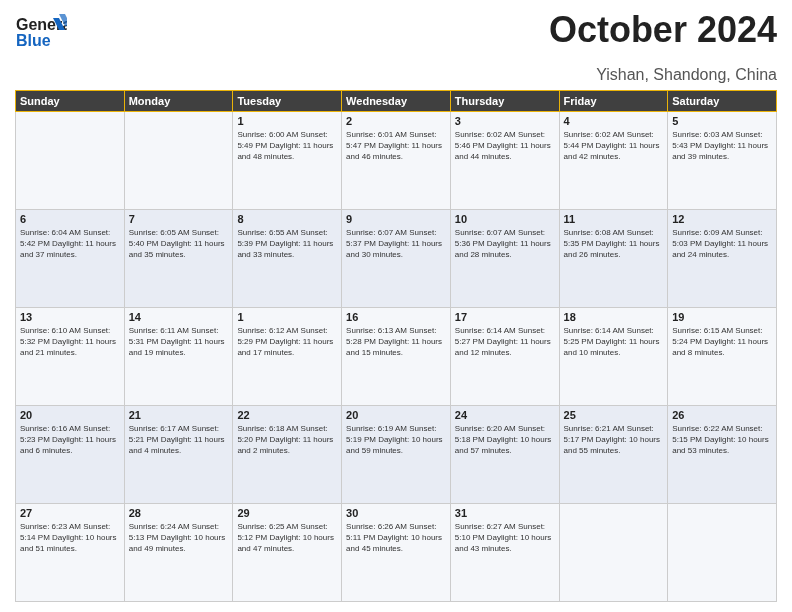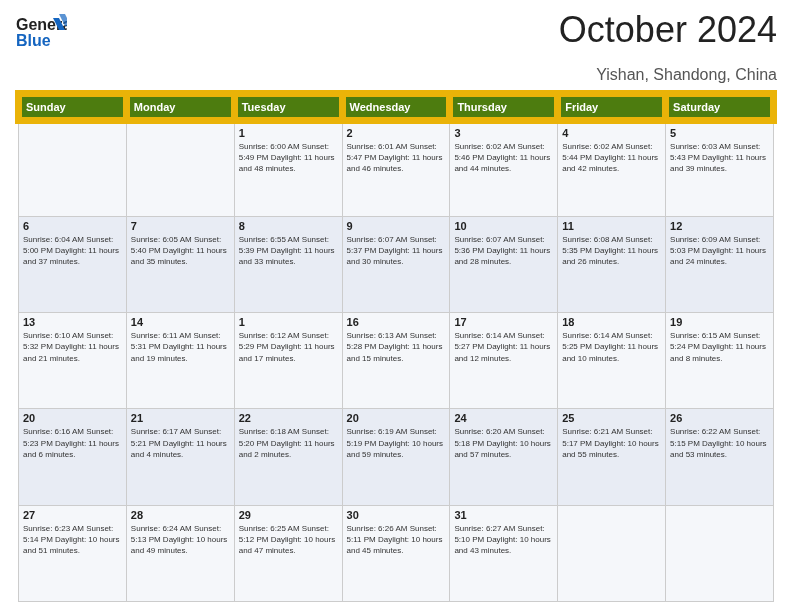--- a/index.html
+++ b/index.html
@@ -33,7 +33,7 @@
     }
     .month-title {
       font-size: 36px;
-      font-weight: 400;
+      font-weight: 700;
       color: #222;
       line-height: 1.1;
     }

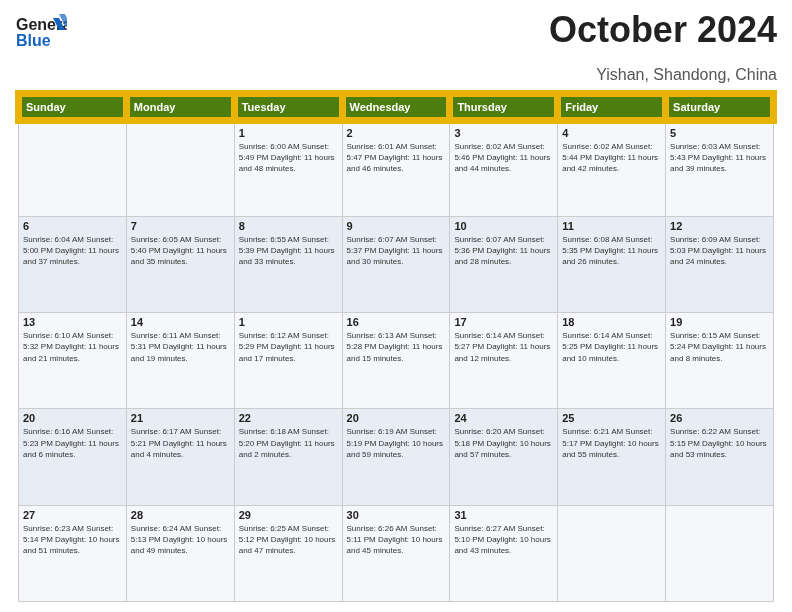--- a/index.html
+++ b/index.html
@@ -49,13 +49,13 @@
       table-layout: fixed;
     }
     .calendar-table th {
-      background-color: #4d7c0f;
+      background-color: #404040;
       color: #fff;
       font-size: 11px;
       font-weight: bold;
       padding: 4px 4px;
       text-align: left;
-      border: 7px solid #eab308;
+      border: 1px solid #eab308;
     }
     .calendar-table td {
       border: 1px solid #ccc;

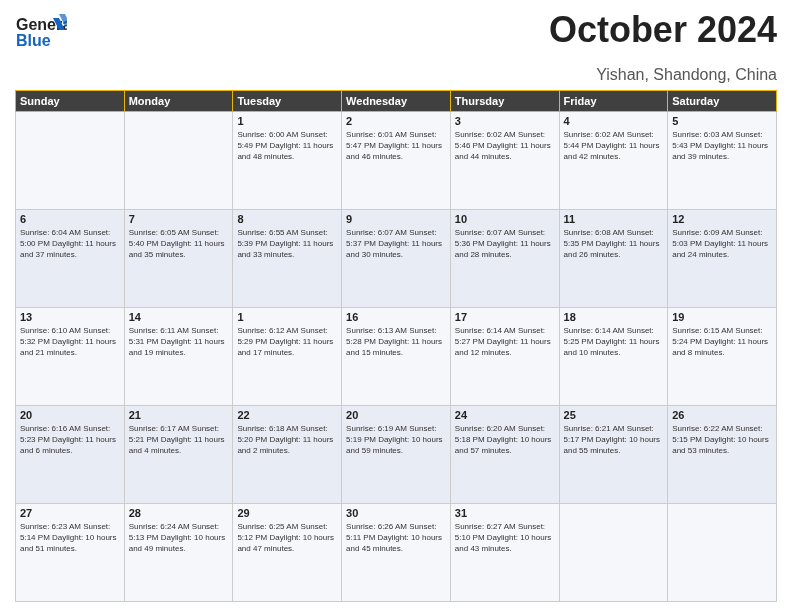--- a/index.html
+++ b/index.html
@@ -164,7 +164,7 @@
           <td>
             <span class="day-number">6</span>
             <div class="day-info">Sunrise: 6:04 AM
-Sunset: 5:00 PM
+Sunset: 5:42 PM
 Daylight: 11 hours and 37 minutes.</div>
           </td>
           <td>

